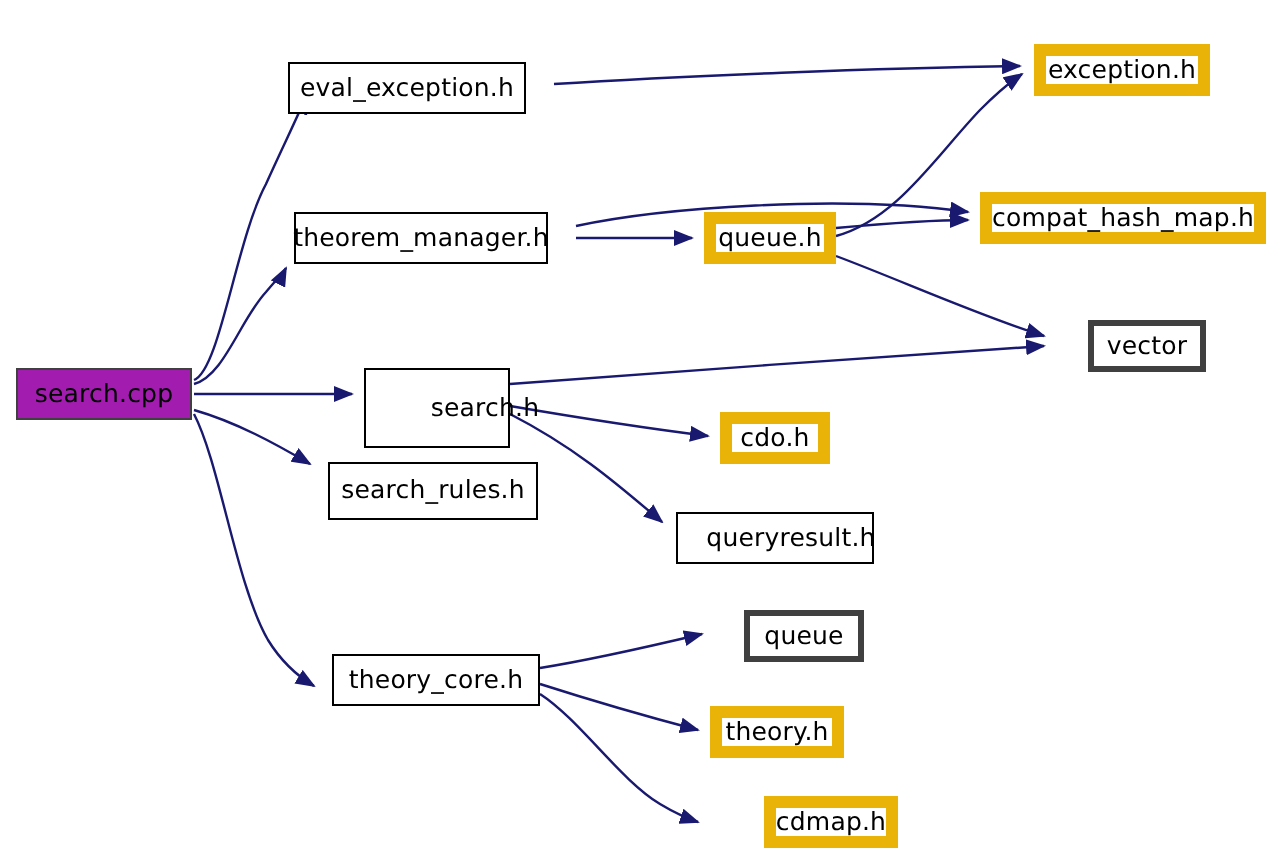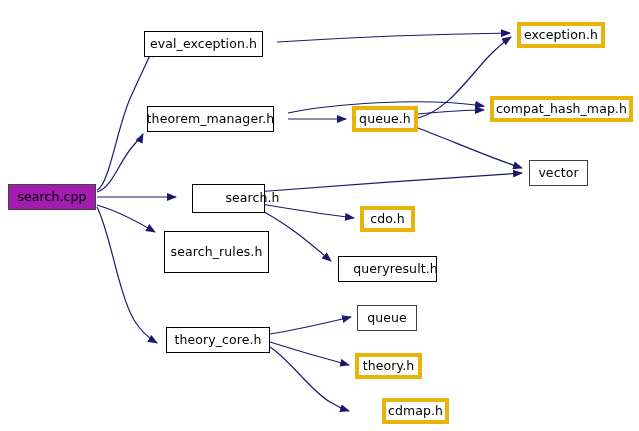--- a/index.html
+++ b/index.html
@@ -9,7 +9,7 @@
   .node{position:absolute;box-sizing:border-box;display:flex;align-items:center;
         justify-content:center;background:#ffffff;border:1px solid #000000;
         font-size:12.5px;color:#000000;line-height:1;white-space:nowrap;letter-spacing:0.1px;}
-  .node.red{border:4px solid #eab308;}
+  .node.red{border:6px solid #eab308;}
   .node.gray{border:1px solid #404040;}
   .node.current{background:#a21caf;border:1px solid #404040;}
 </style>

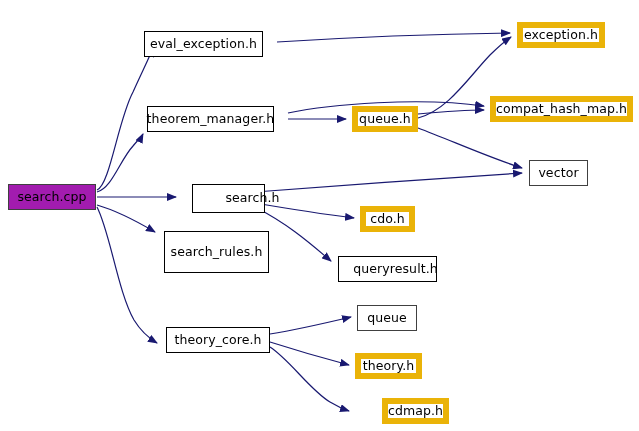--- a/index.html
+++ b/index.html
@@ -10,7 +10,7 @@
         justify-content:center;background:#ffffff;border:1px solid #000000;
         font-size:12.5px;color:#000000;line-height:1;white-space:nowrap;letter-spacing:0.1px;}
   .node.red{border:6px solid #eab308;}
-  .node.gray{border:1px solid #404040;}
+  .node.gray{border:3px solid #404040;margin-left:15px;}
   .node.current{background:#a21caf;border:1px solid #404040;}
 </style>
 </head>

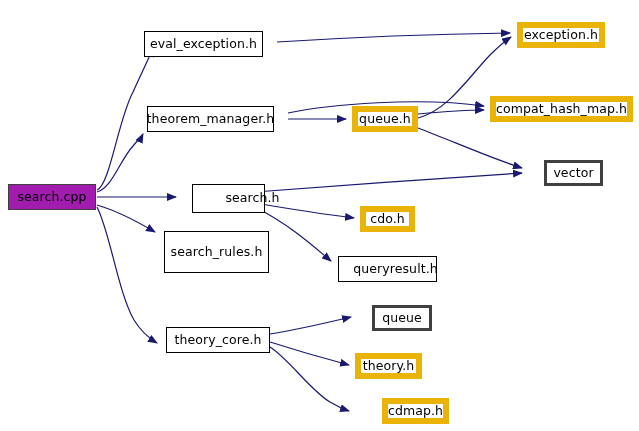--- a/index.html
+++ b/index.html
@@ -49,7 +49,7 @@
       <div class="node current" style="left: 8px; top: 184px; width: 88px; height: 26px;">search.cpp</div>
       <div class="node" style="left: 144px; top: 31px; width: 119px; height: 26px;">eval_exception.h</div>
       <div class="node" style="left: 147px; top: 106px; width: 127px; height: 26px;">theorem_manager.h</div>
-      <div class="node" style="left: 192px; top: 184px; width: 73px; height: 29px; padding-left: 48px;">search.h</div>
+      <div class="node" style="left: 182px; top: 184px; width: 73px; height: 40px; padding-left: 48px;">search.h</div>
       <div class="node" style="left: 164px; top: 231px; width: 105px; height: 42px;">search_rules.h</div>
       <div class="node" style="left: 166px; top: 327px; width: 104px; height: 26px;">theory_core.h</div>
       <div class="node red" style="left: 517px; top: 22px; width: 88px; height: 26px;">exception.h</div>

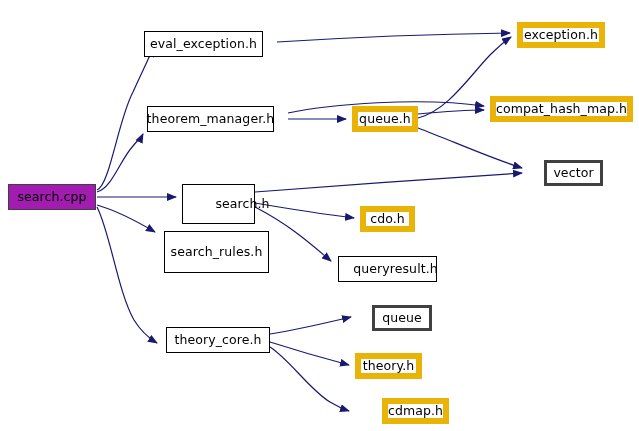--- a/index.html
+++ b/index.html
@@ -50,7 +50,7 @@
       <div class="node" style="left: 144px; top: 31px; width: 119px; height: 26px;">eval_exception.h</div>
       <div class="node" style="left: 147px; top: 106px; width: 127px; height: 26px;">theorem_manager.h</div>
       <div class="node" style="left: 182px; top: 184px; width: 73px; height: 40px; padding-left: 48px;">search.h</div>
-      <div class="node" style="left: 164px; top: 231px; width: 105px; height: 42px;">search_rules.h</div>
+      <div class="node" style="left: 164px; top: 231px; width: 105px; height: 29px;">search_rules.h</div>
       <div class="node" style="left: 166px; top: 327px; width: 104px; height: 26px;">theory_core.h</div>
       <div class="node red" style="left: 517px; top: 22px; width: 88px; height: 26px;">exception.h</div>
       <div class="node red" style="left: 490px; top: 96px; width: 143px; height: 26px;">compat_hash_map.h</div>

